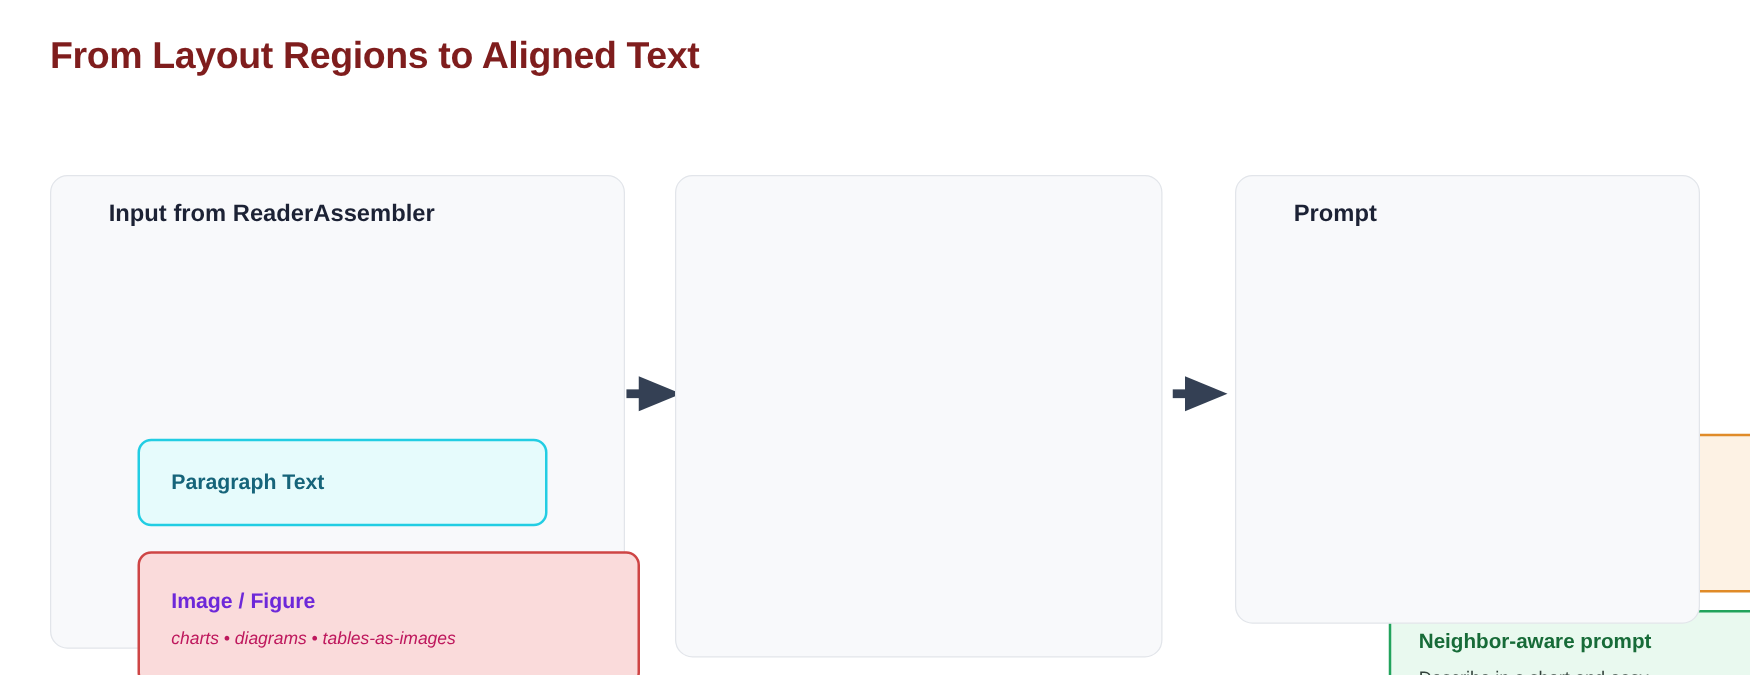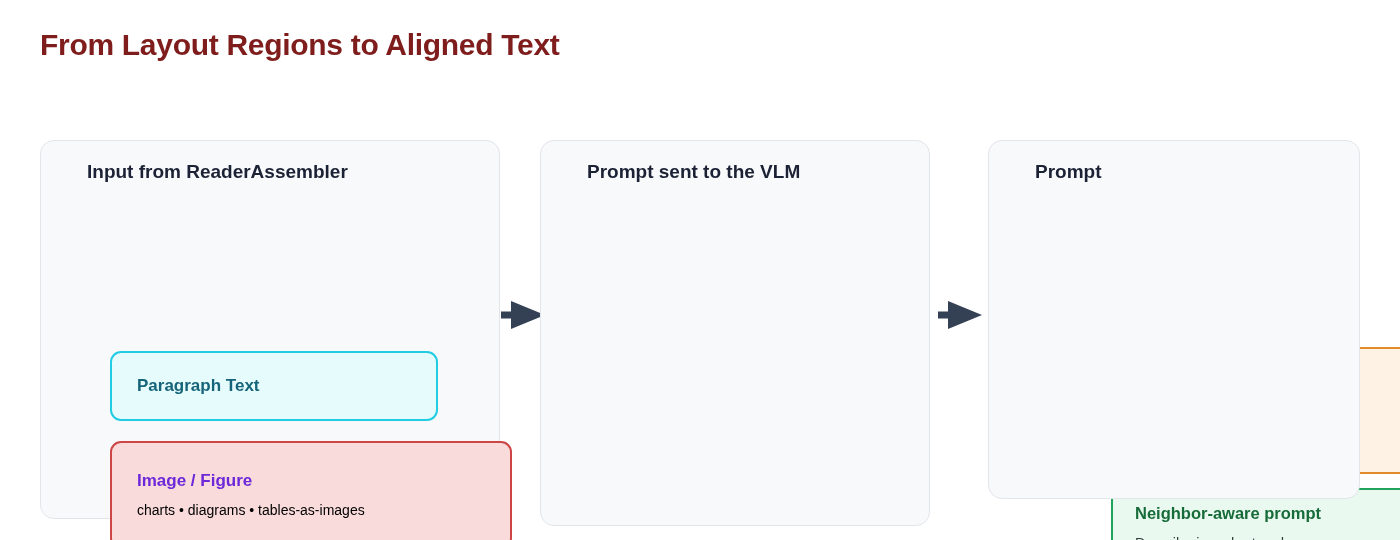--- a/index.html
+++ b/index.html
@@ -157,7 +157,6 @@
 </div>
 
 <section class="panel" id="panel-prompt">
-  <div class="panel-title">Prompt sent to the VLM</div>
 
   <div class="prompt-card card-orange" id="pr-default">
     <div class="prompt-head">Default prompt</div>

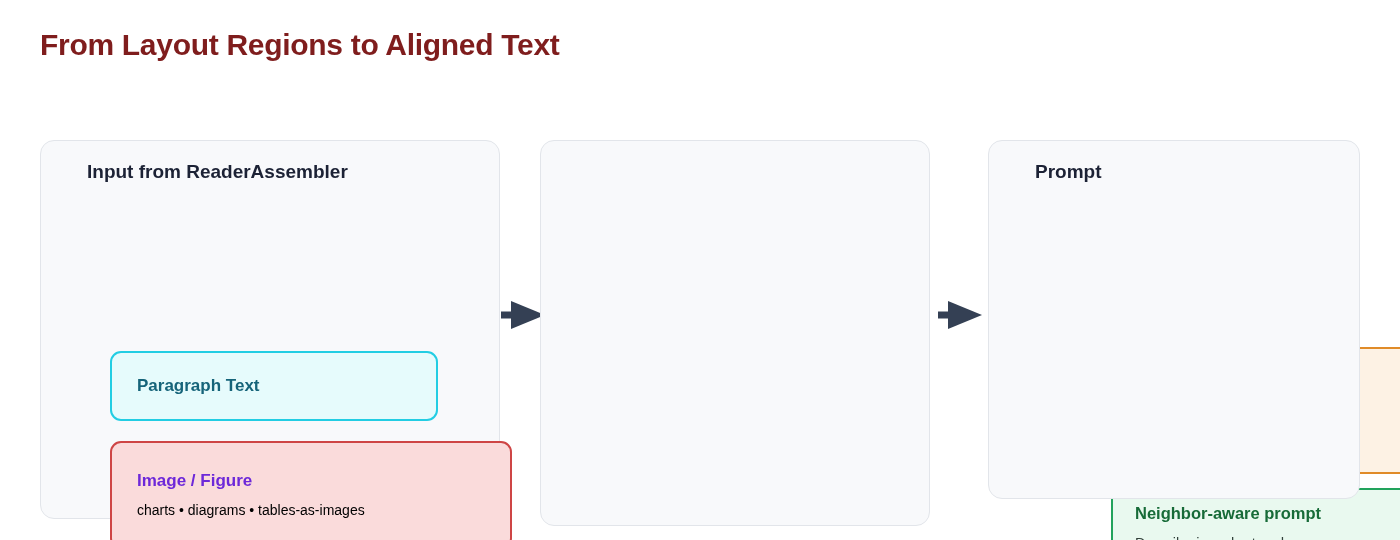--- a/index.html
+++ b/index.html
@@ -78,7 +78,7 @@
     border-color: #ce4545;
   }
   .card-red .card-title { color: #6d28d9; }
-  .card-red .card-sub   { color: #000000; }
+  .card-red .card-sub   { color: #be185d; font-style: italic; }
 
   
   .card-orange {

